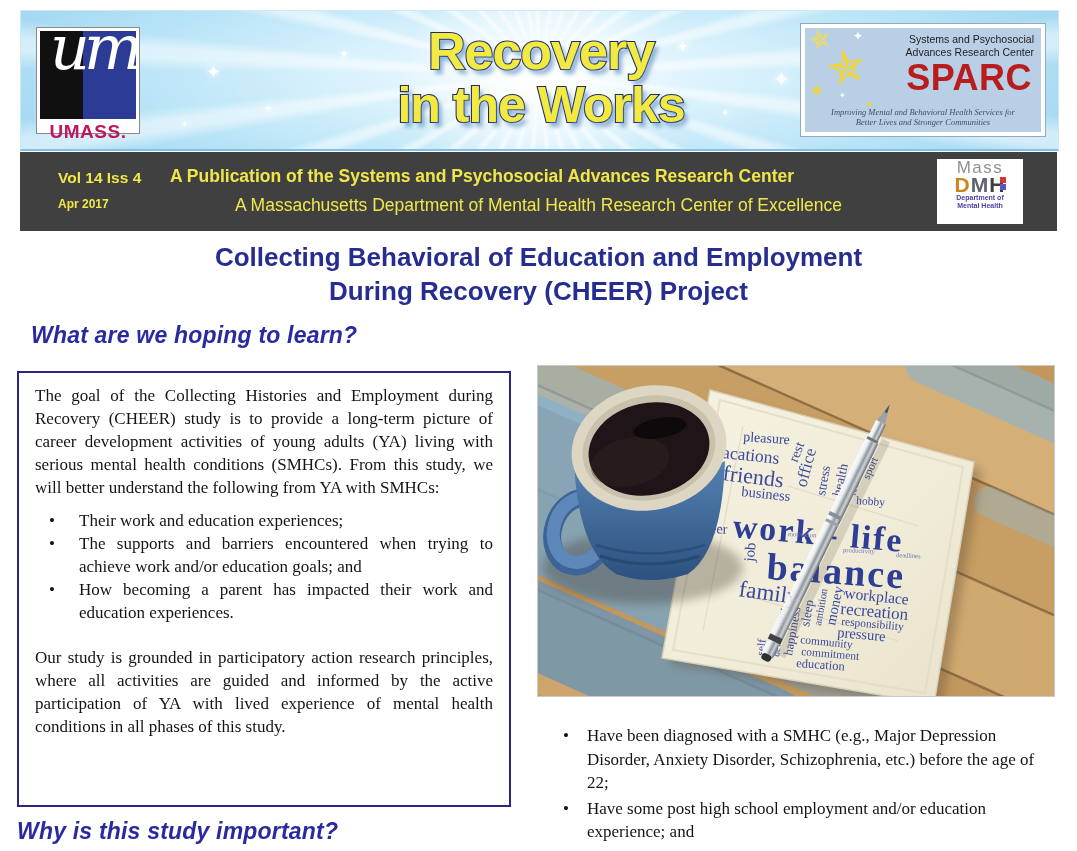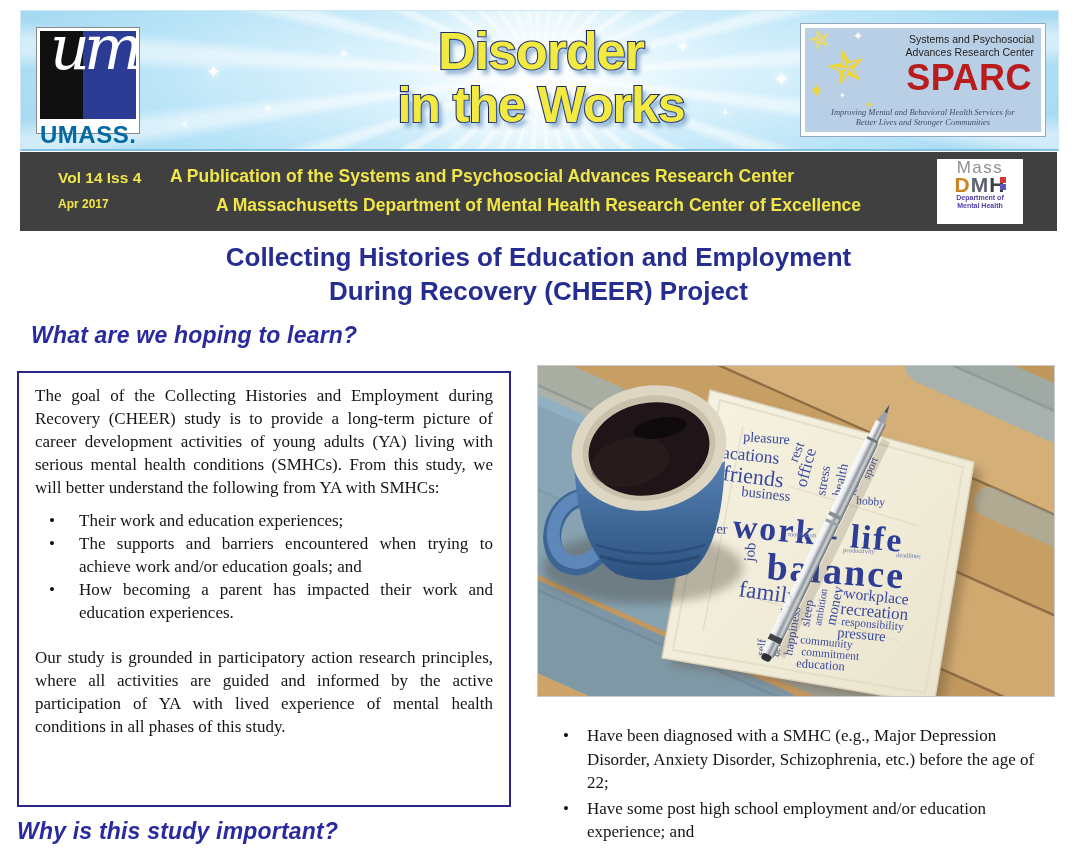--- a/index.html
+++ b/index.html
@@ -121,7 +121,7 @@
     </div>
 
     <div class="banner-title">
-      <div class="l1">Disorder</div>
+      <div class="l1">Recovery</div>
       <div class="l2">in the Works</div>
     </div>
 

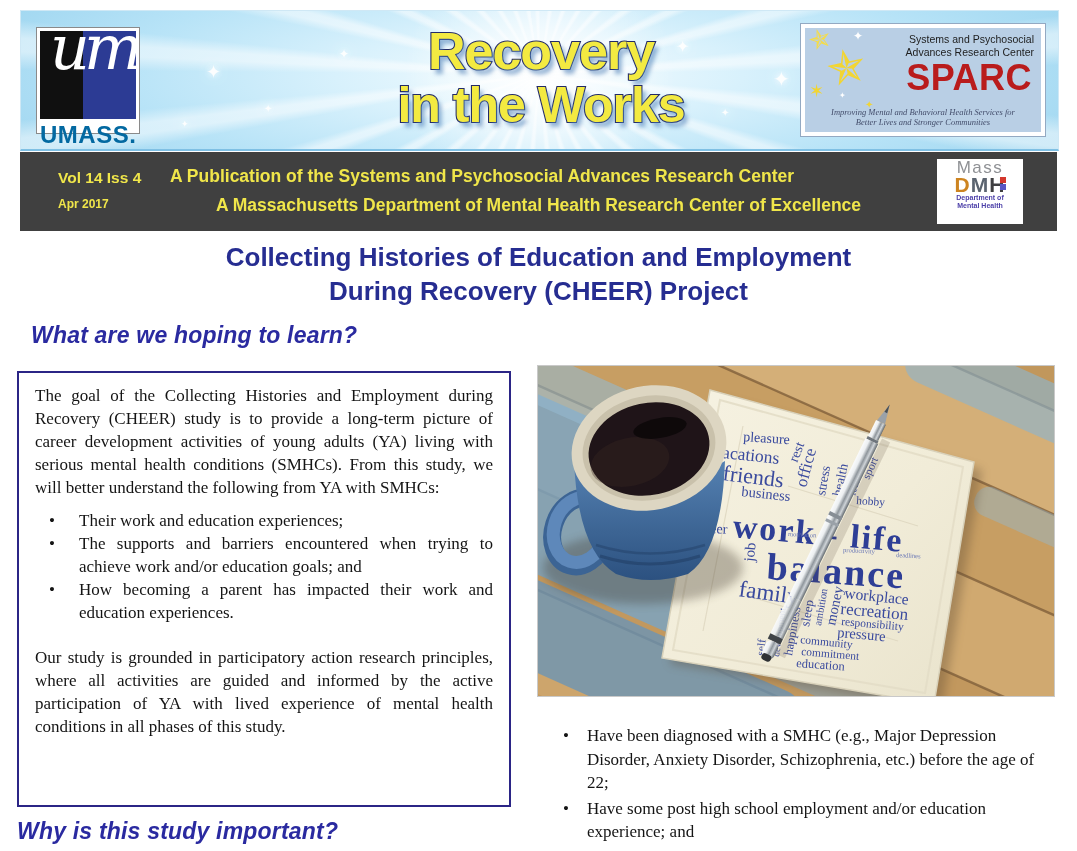--- a/index.html
+++ b/index.html
@@ -23,7 +23,7 @@
   .umass-mono .blu{flex:1;background:#2c3b94;}
   .umass-script{position:absolute;left:10px;top:-14px;font-family:"DejaVu Serif",serif;
     font-style:italic;font-size:62px;color:#fff;line-height:1;letter-spacing:-6px;}
-  .umass-word{margin-top:2px;text-align:center;font-weight:bold;font-size:24px;color:#0369a1;
+  .umass-word{margin-top:2px;text-align:center;font-weight:bold;font-size:19px;color:#be185d;
     letter-spacing:.5px;}
 
   .banner-title{position:absolute;left:300px;top:14px;width:440px;text-align:center;

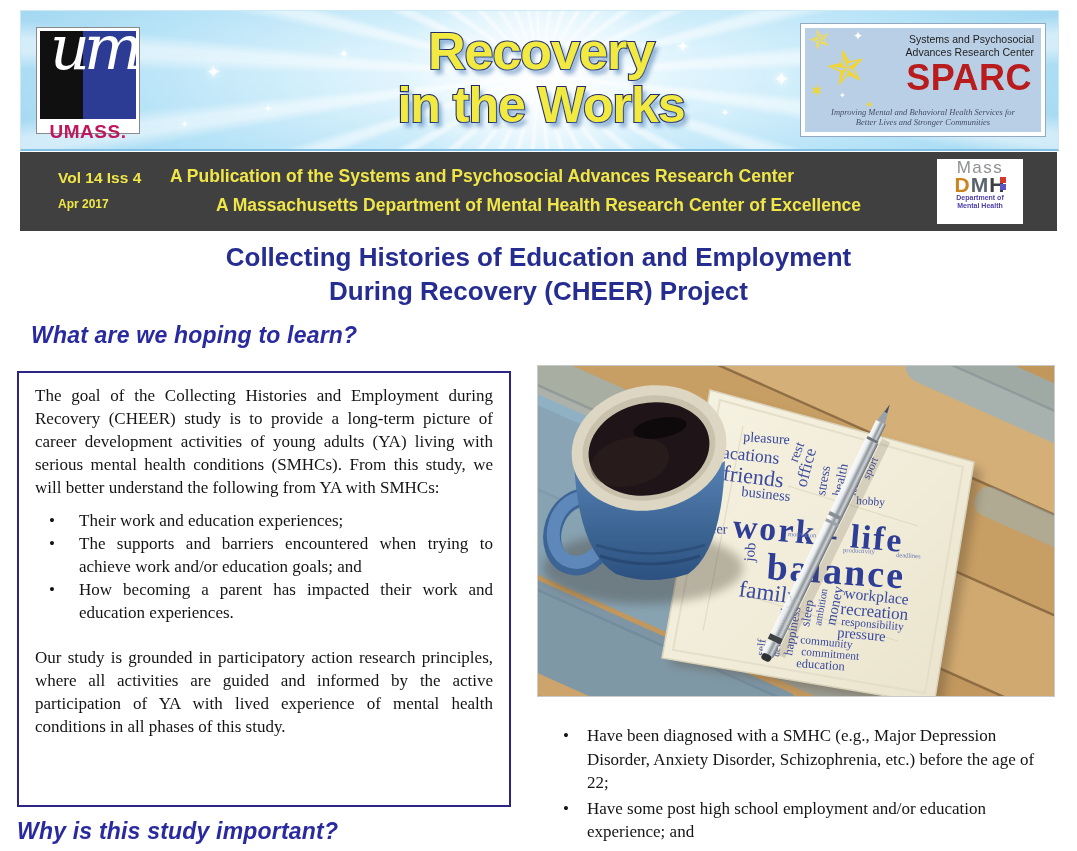--- a/index.html
+++ b/index.html
@@ -51,7 +51,7 @@
   .pub-l1{position:absolute;left:150px;right:150px;top:14px;text-align:left;font-size:17.5px;
     font-weight:bold;color:#f0e64a;}
   .pub-l2{position:absolute;left:150px;right:150px;top:43px;text-align:center;font-size:17.5px;
-    font-weight:bold;color:#f0e64a;}
+    font-weight:normal;color:#f0e64a;}
   .dmh-logo{position:absolute;right:34px;top:7px;width:86px;height:65px;background:#fff;
     text-align:center;box-sizing:border-box;padding-top:2px;}
   .dmh-mass{font-size:17px;line-height:14px;color:#8e9094;letter-spacing:1.5px;font-weight:500;}

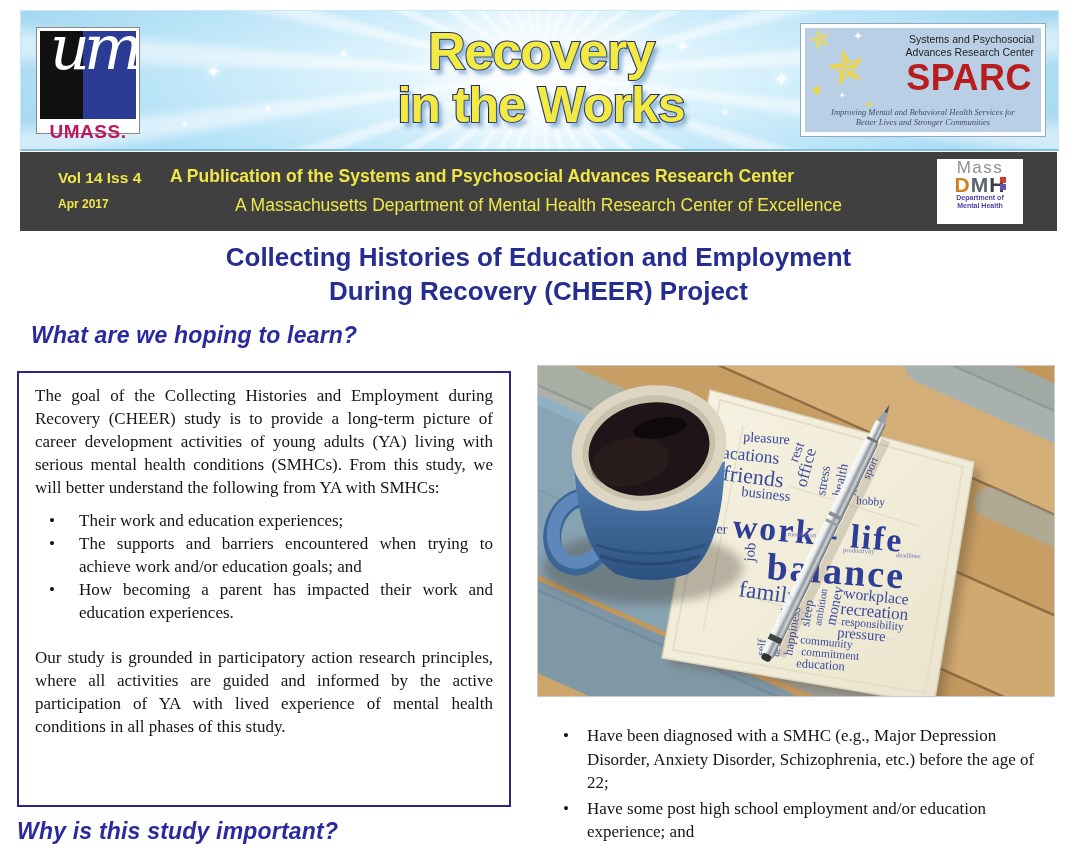--- a/index.html
+++ b/index.html
@@ -162,7 +162,7 @@
   </div>
 
   <div class="article-title">
-    <div>Collecting Histories of Education and Employment</div>
+    <div>Collecting Behavioral of Education and Employment</div>
     <div>During Recovery (CHEER) Project</div>
   </div>
 

